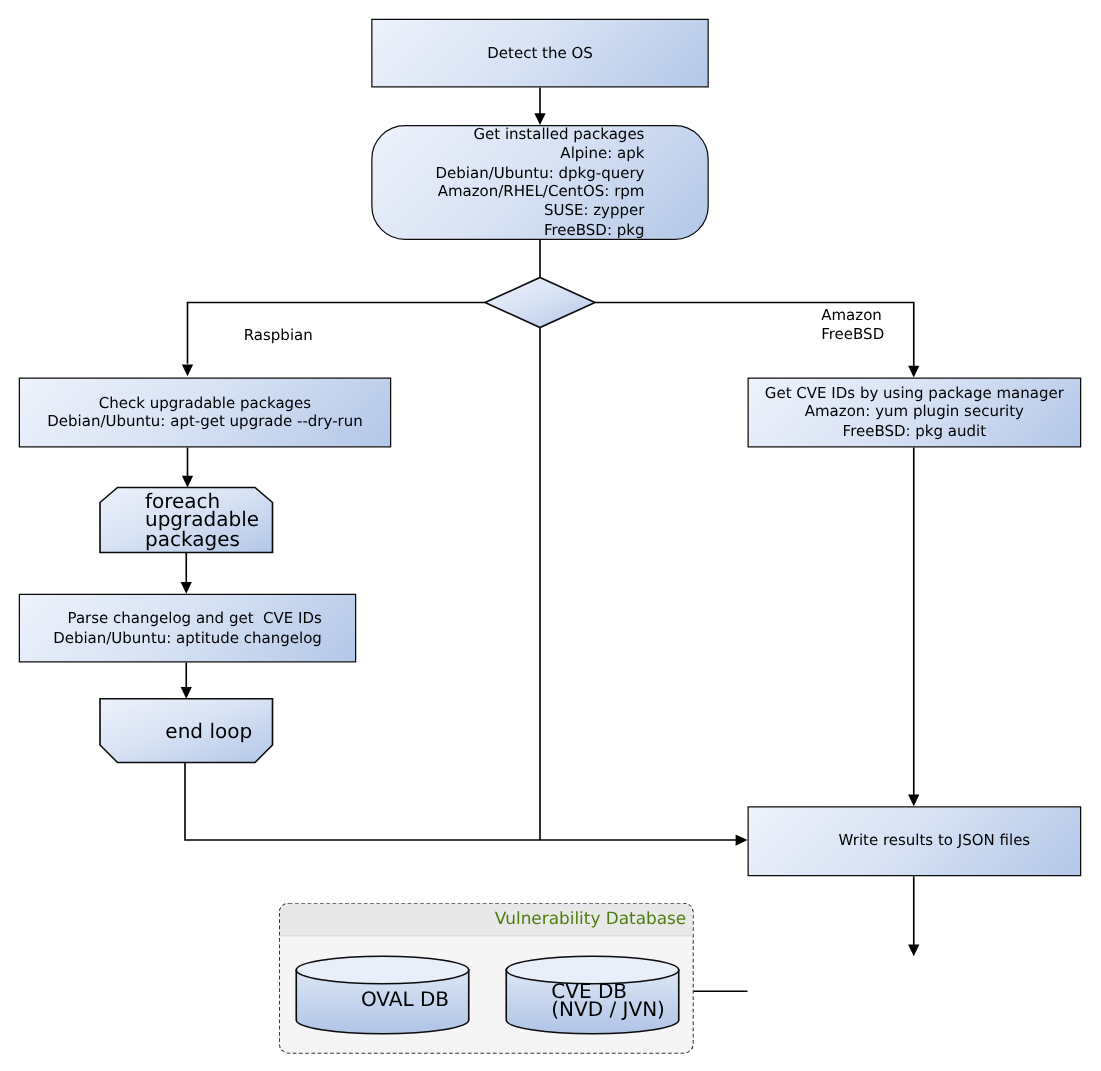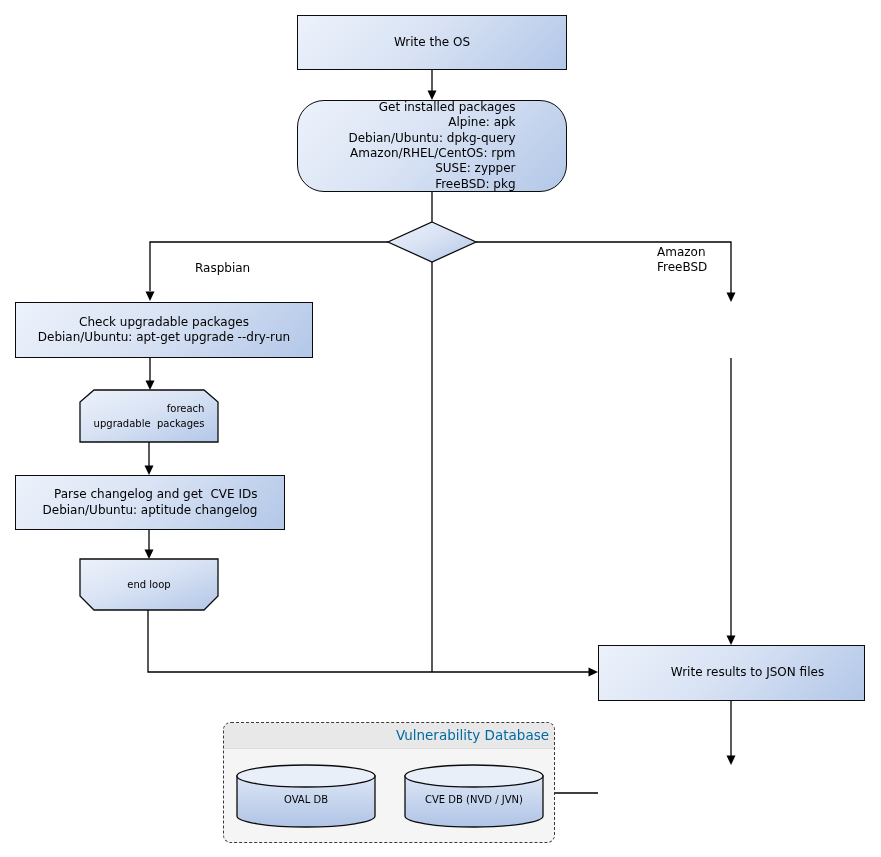--- a/index.html
+++ b/index.html
@@ -149,7 +149,7 @@
   </svg>
 
   <div class="node" style="left:297px; top:15px; width:270px; height:55px;">
-    <span class="inner">Write the OS</span>
+    <span class="inner">Detect the OS</span>
   </div>
 
   <div class="node align-right" style="left:297px; top:100px; width:270px; height:92px;border-radius:27px;">

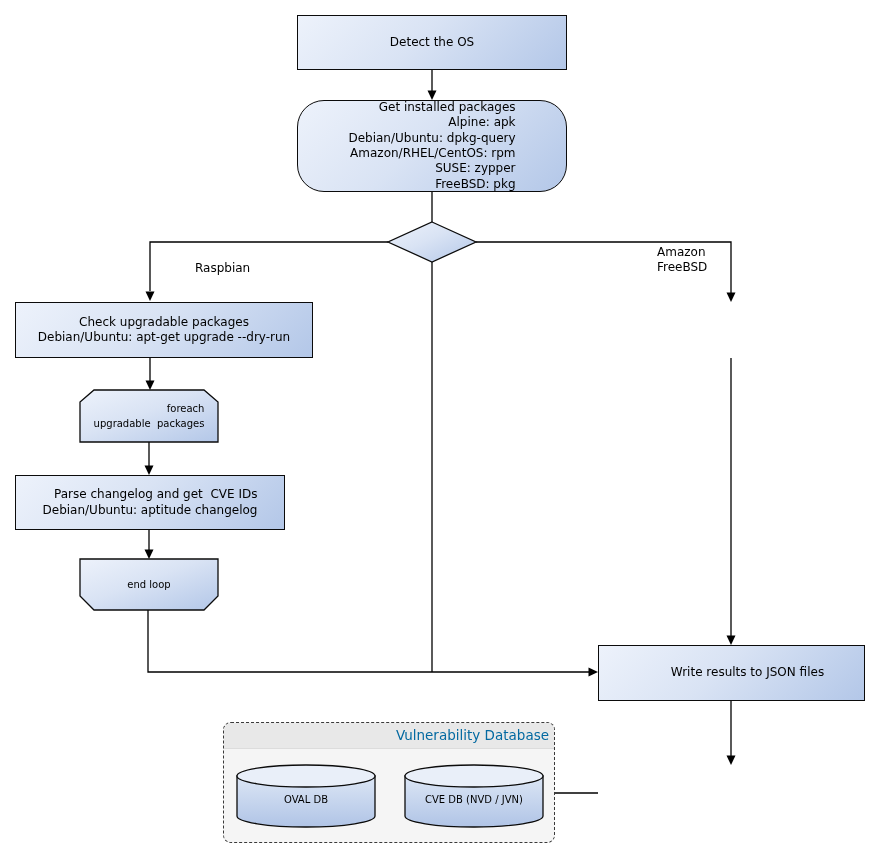--- a/index.html
+++ b/index.html
@@ -171,6 +171,11 @@
 Debian/Ubuntu: aptitude changelog</span>
   </div>
 
+  <div class="node" style="left:598px; top:302px; width:267px; height:56px;">
+    <span class="inner">Get CVE IDs by using package manager
+Amazon: yum plugin security
+FreeBSD: pkg audit</span>
+  </div>
 
   <div class="node" style="left:598px; top:645px; width:267px; height:56px;padding-left:32px;">
     <span class="inner">Write results to JSON files</span>

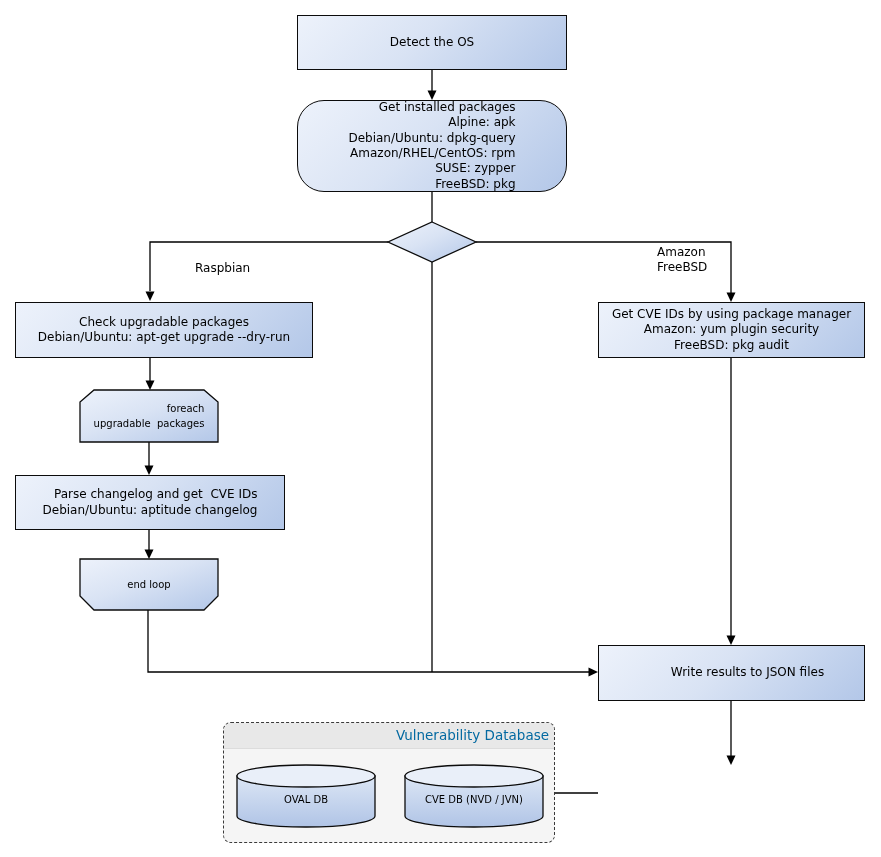--- a/index.html
+++ b/index.html
@@ -44,12 +44,13 @@
     display: flex;
     align-items: center;
     justify-content: center;
-    font-size: 10px;
+    font-size: 16px;
     line-height: 15.4px;
-    text-align: right;
+    text-align: left;
     white-space: pre-wrap;
     z-index: 4;
     pointer-events: none;
+    padding-left: 36px;
   }
   
   .edge-label {

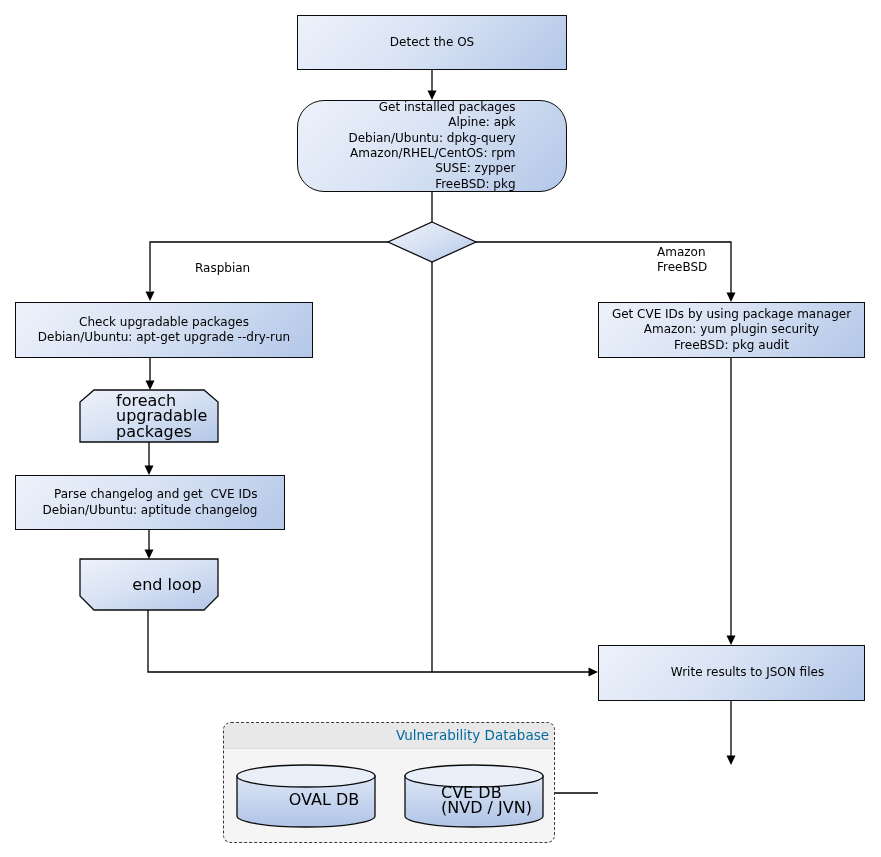--- a/index.html
+++ b/index.html
@@ -80,7 +80,7 @@
     line-height: 25px;
     text-align: right;
     padding-right: 5px;
-    color: #0369a1;
+    color: #4d7c0f;
   }
 </style>
 </head>

